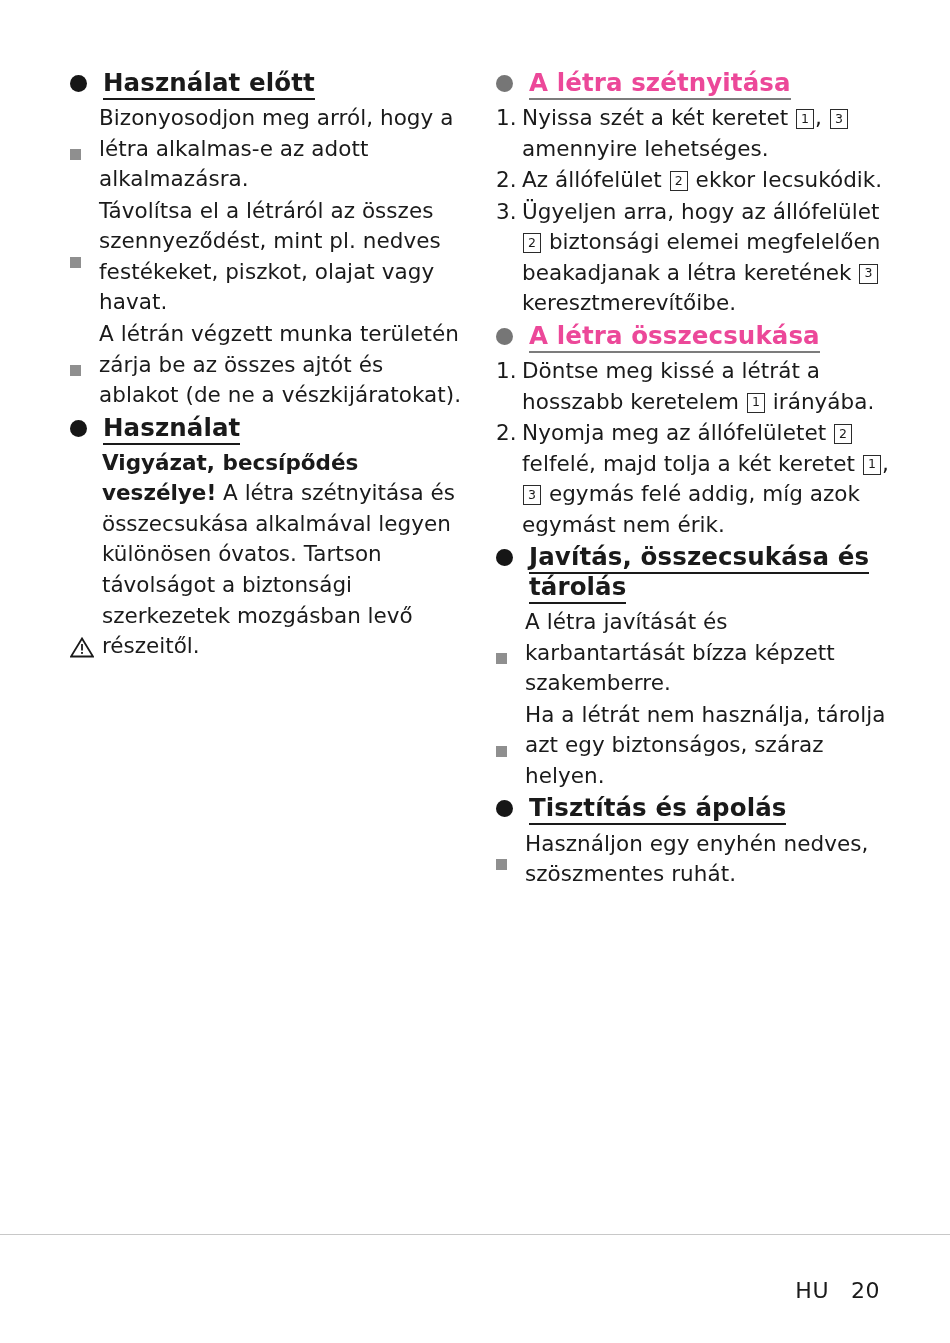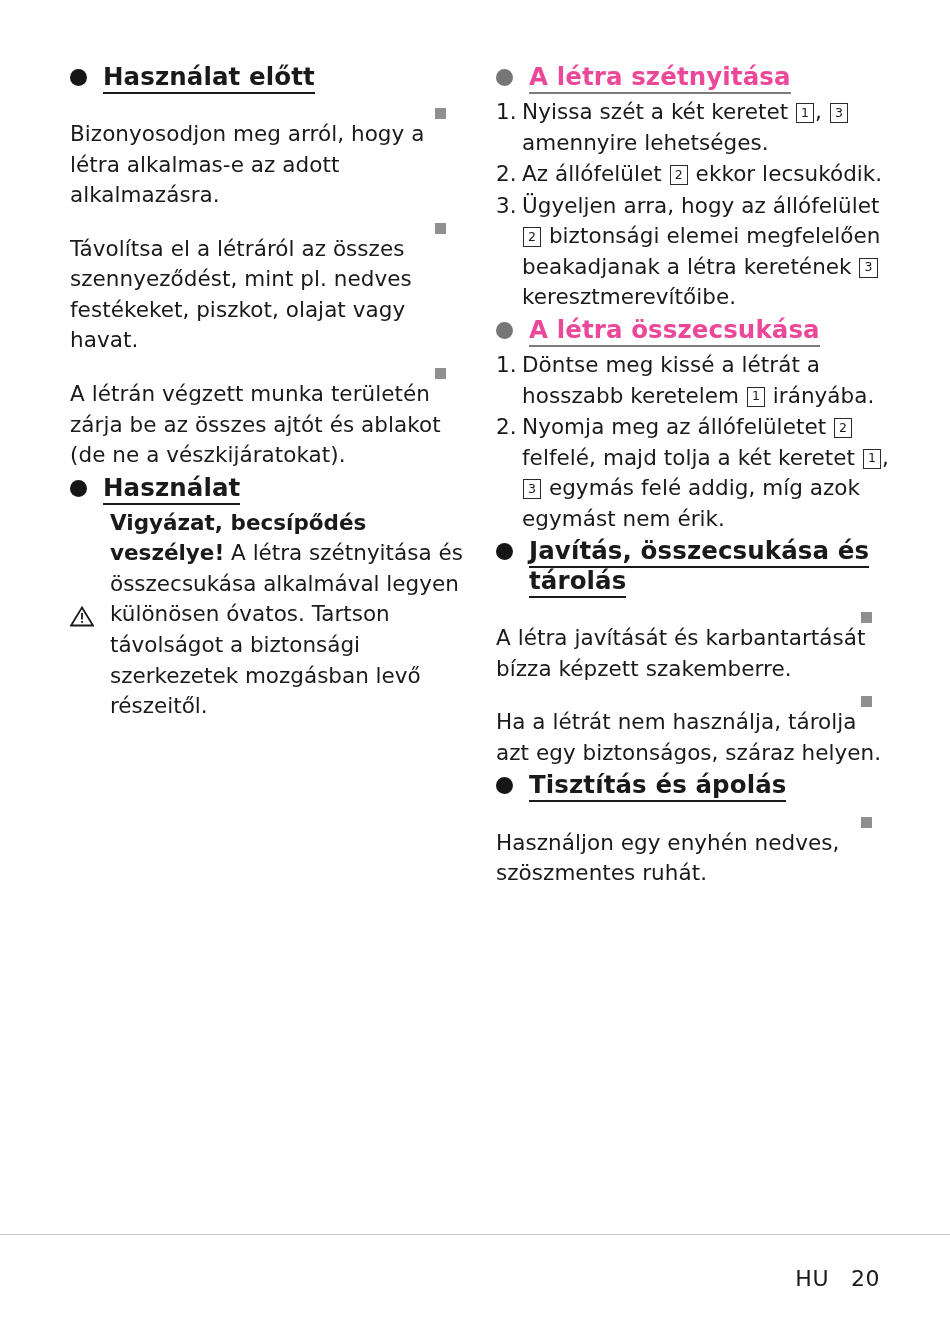--- a/index.html
+++ b/index.html
@@ -22,7 +22,7 @@
   }
   .columns {
     position: absolute;
-    top: 62px;
+    top: 68px;
     left: 70px;
     width: 820px;
     display: flex;

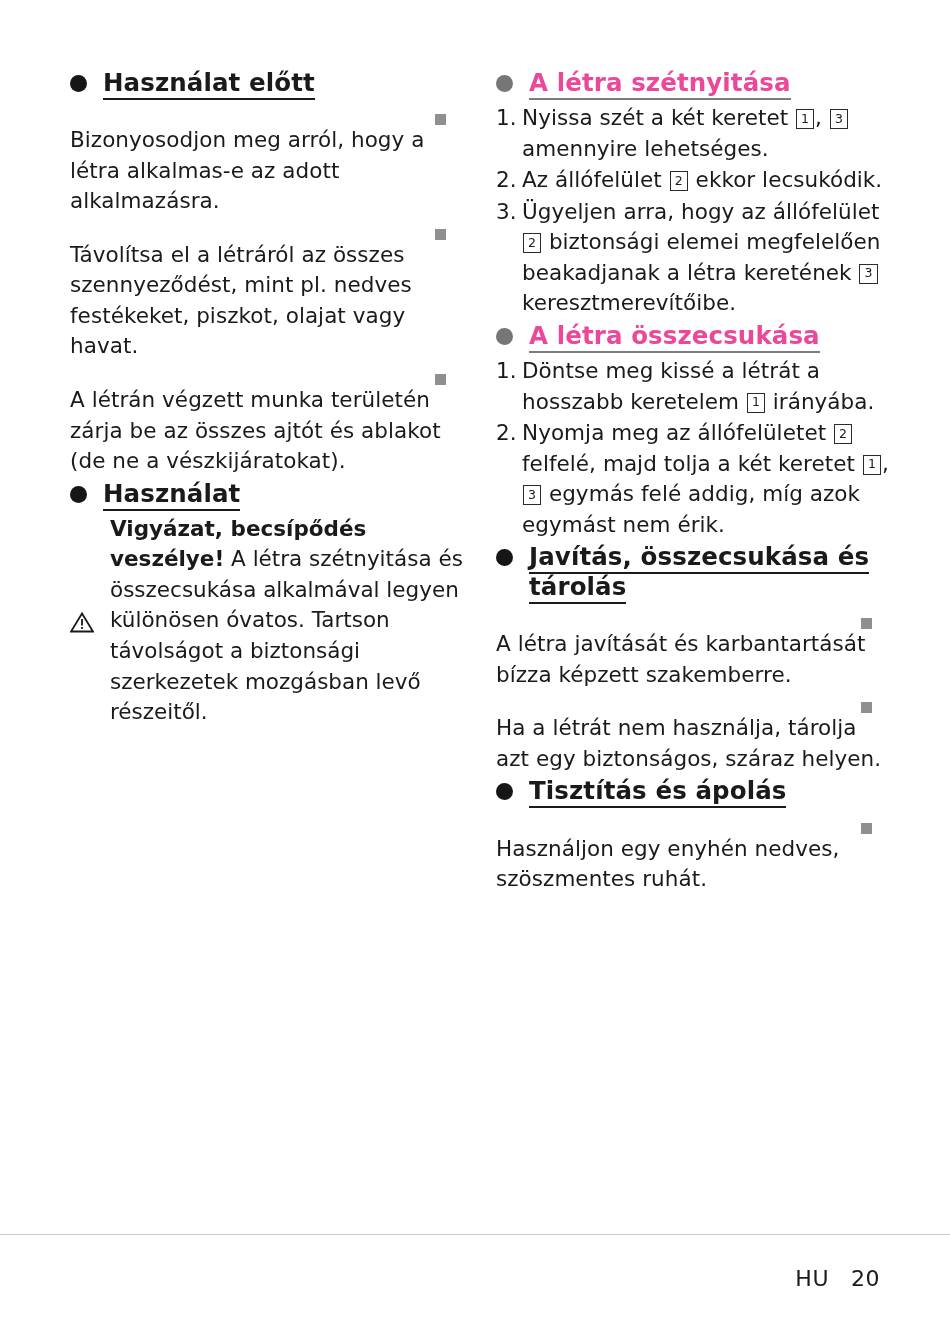--- a/index.html
+++ b/index.html
@@ -85,9 +85,8 @@
   }
   ul.sq li {
     display: flex;
-    align-items: flex-end;
+    align-items: center;
     margin-bottom: 1px;
-    flex-direction: column;
   }
   .sq-marker {
     width: 11px;

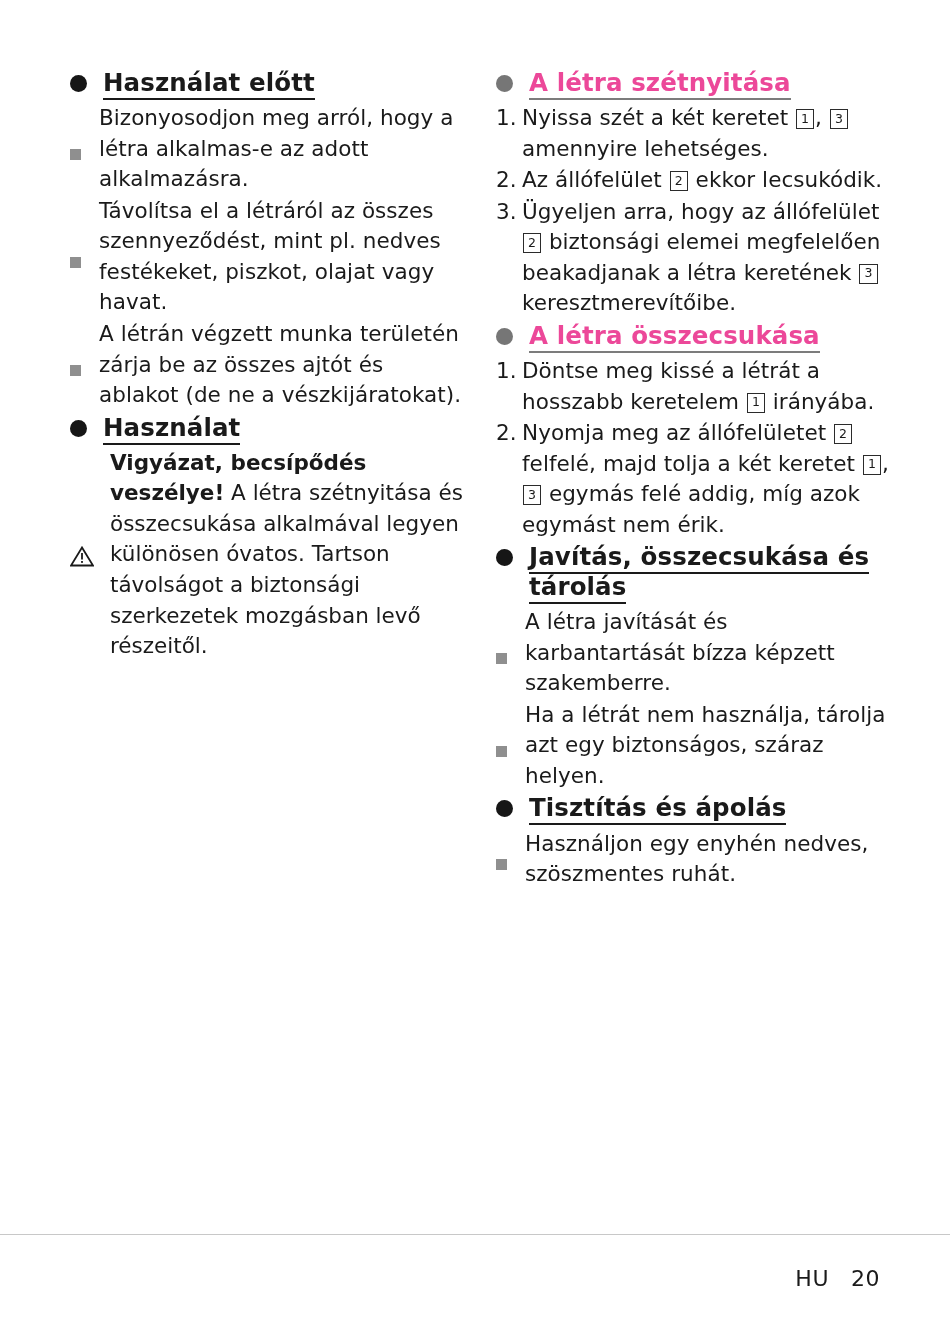--- a/index.html
+++ b/index.html
@@ -126,9 +126,8 @@
   
   .warn-row {
     display: flex;
-    align-items: center;
+    align-items: flex-end;
     margin-top: 4px;
-    gap: 8px;
   }
   .warn-icon {
     width: 24px;

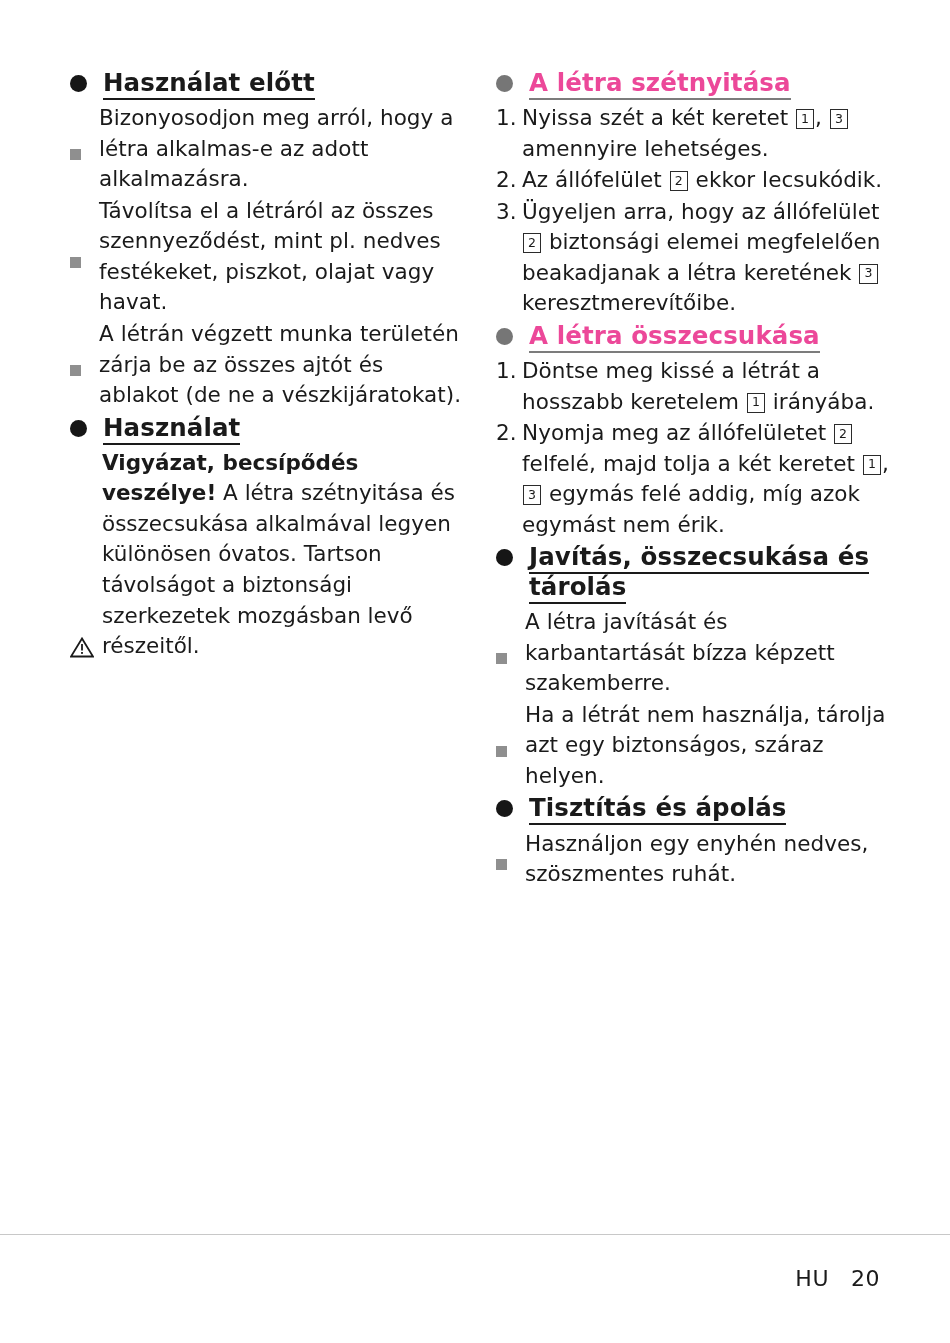--- a/index.html
+++ b/index.html
@@ -168,7 +168,7 @@
   .footer {
     position: absolute;
     right: 70px;
-    bottom: 52px;
+    bottom: 40px;
     font-size: 22px;
     letter-spacing: 0.5px;
     display: flex;

